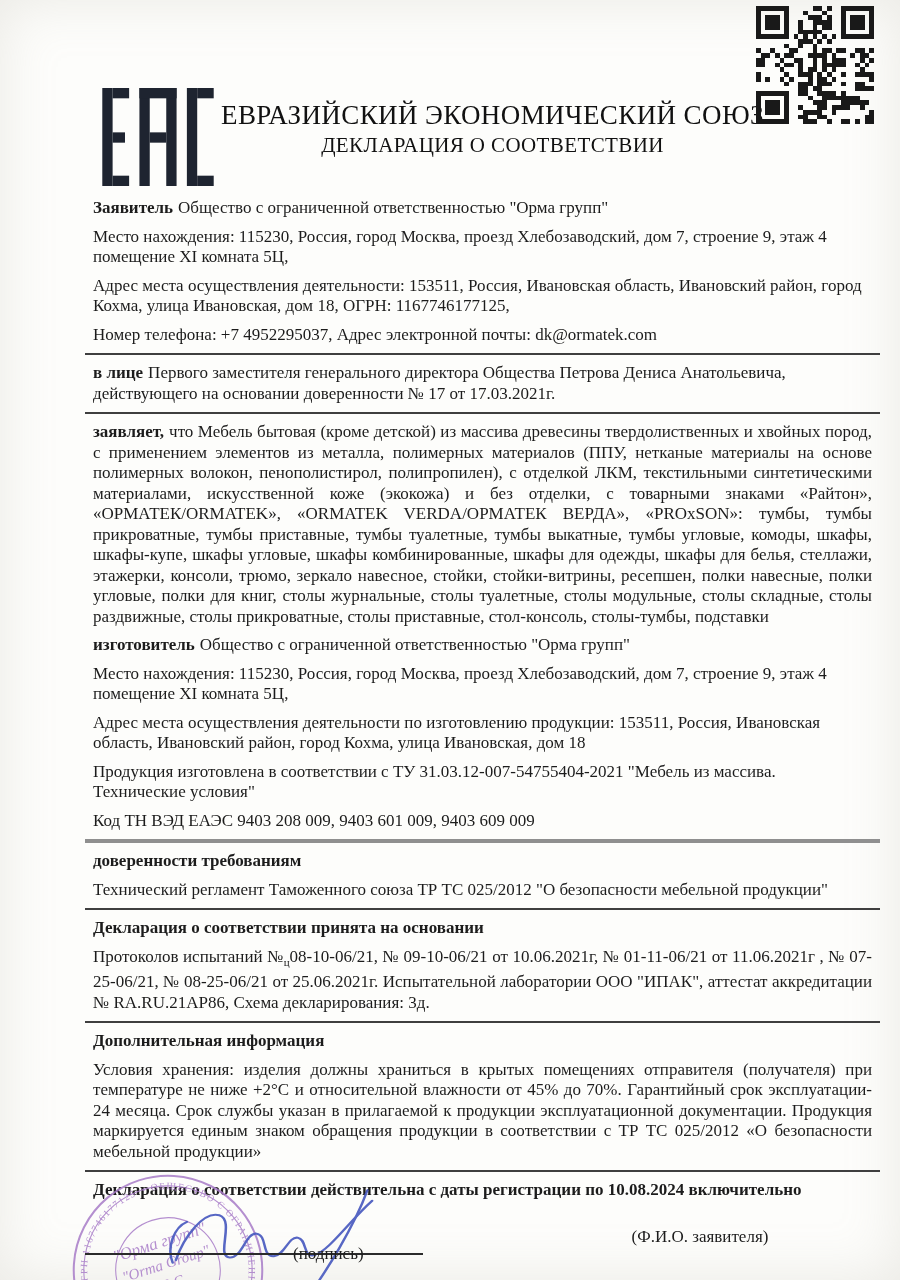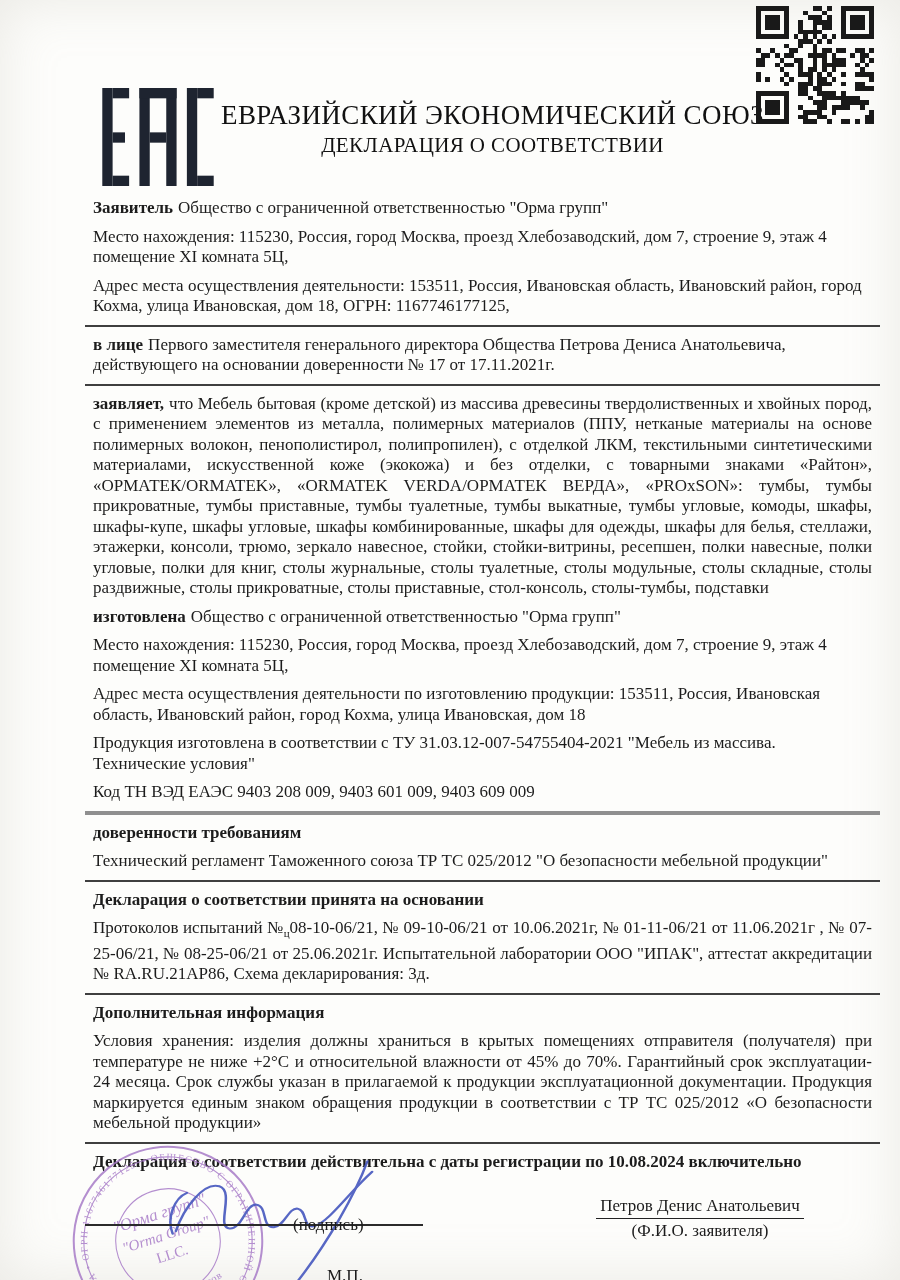--- a/index.html
+++ b/index.html
@@ -367,6 +367,7 @@
   <p><b class="lead">Заявитель</b><span>Общество с ограниченной ответственностью "Орма групп"</span></p>
   <p>Место нахождения: 115230, Россия, город Москва, проезд Хлебозаводский, дом 7, строение 9, этаж 4 помещение XI комната 5Ц,</p>
   <p>Адрес места осуществления деятельности: 153511, Россия, Ивановская область, Ивановский район, город Кохма, улица Ивановская, дом 18, ОГРН: 1167746177125,</p>
+  <p>Номер телефона: +7 4952295037, Адрес электронной почты: dk@ormatek.com</p>
 
   <div class="rule"></div>
 

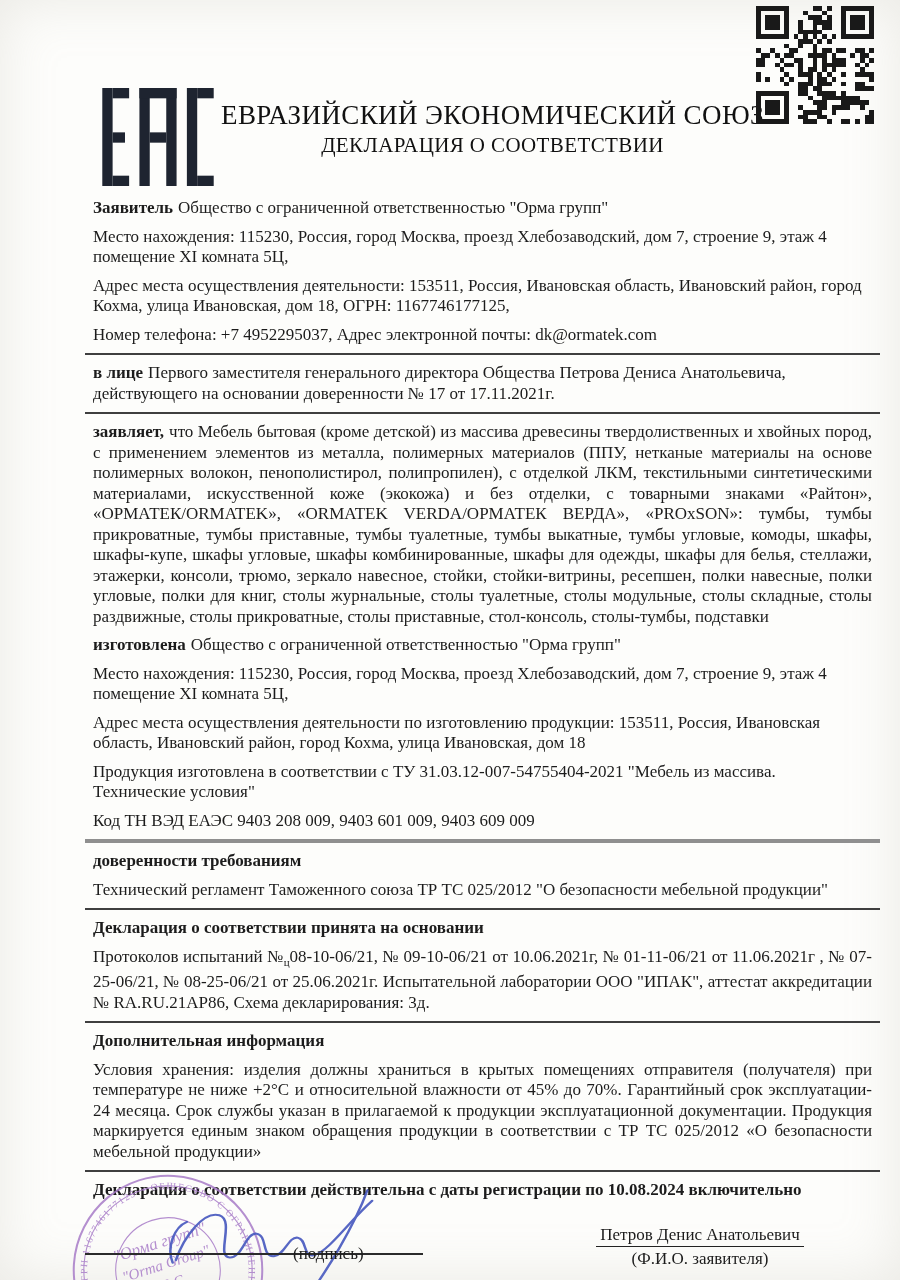--- a/index.html
+++ b/index.html
@@ -371,7 +371,7 @@
 
   <div class="rule"></div>
 
-  <p><b class="lead">в лице</b><span>Первого заместителя генерального директора Общества Петрова Дениса Анатольевича, действующего на основании доверенности № 17 от 17.11.2021г.</span></p>
+  <p><b class="lead">в лице</b><span>Первого заместителя генерального директора Общества Петрова Дениса Анатольевича, действующего на основании доверенности № 17 от 17.03.2021г.</span></p>
 
   <div class="rule"></div>
 

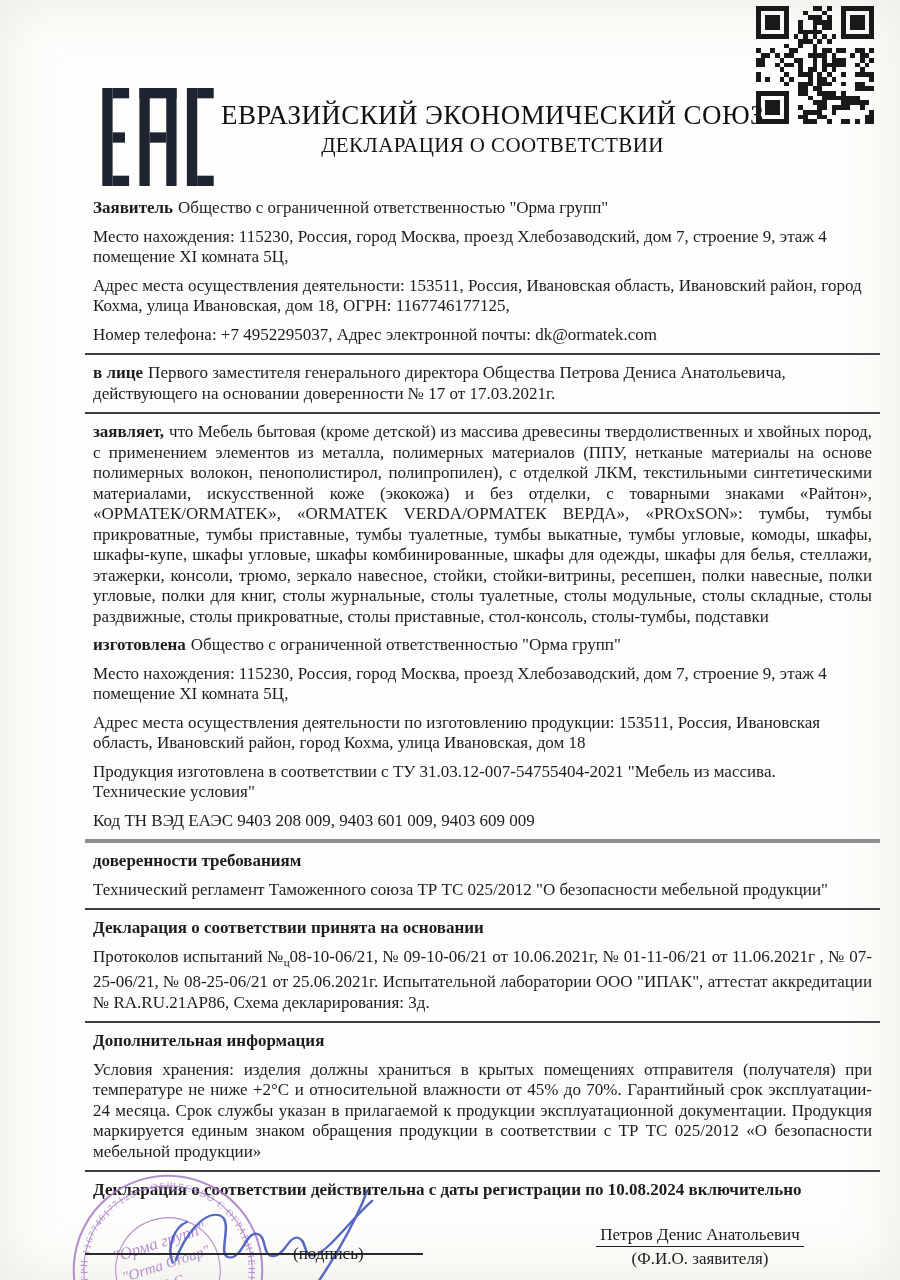--- a/index.html
+++ b/index.html
@@ -377,7 +377,7 @@
 
   <p class="just"><b class="lead">заявляет,</b><span>что Мебель бытовая (кроме детской) из массива древесины твердолиственных и хвойных пород, с применением элементов из металла, полимерных материалов (ППУ, нетканые материалы на основе полимерных волокон, пенополистирол, полипропилен), с отделкой ЛКМ, текстильными синтетическими материалами, искусственной коже (экокожа) и без отделки, с товарными знаками «Райтон», «ОРМАТЕК/ORMATEK», «ORMATEK VERDA/ОРМАТЕК ВЕРДА», «PROxSON»: тумбы, тумбы прикроватные, тумбы приставные, тумбы туалетные, тумбы выкатные, тумбы угловые, комоды, шкафы, шкафы-купе, шкафы угловые, шкафы комбинированные, шкафы для одежды, шкафы для белья, стеллажи, этажерки, консоли, трюмо, зеркало навесное, стойки, стойки-витрины, ресепшен, полки навесные, полки угловые, полки для книг, столы журнальные, столы туалетные, столы модульные, столы складные, столы раздвижные, столы прикроватные, столы приставные, стол-консоль, столы-тумбы, подставки</span></p>
 
-  <p><b class="lead">изготовлена</b><span>Общество с ограниченной ответственностью "Орма групп"</span></p>
+  <p><b class="lead">изготовитель</b><span>Общество с ограниченной ответственностью "Орма групп"</span></p>
   <p>Место нахождения: 115230, Россия, город Москва, проезд Хлебозаводский, дом 7, строение 9, этаж 4 помещение XI комната 5Ц,</p>
   <p>Адрес места осуществления деятельности по изготовлению продукции: 153511, Россия, Ивановская область, Ивановский район, город Кохма, улица Ивановская, дом 18</p>
   <p>Продукция изготовлена в соответствии с ТУ 31.03.12-007-54755404-2021 "Мебель из массива. Технические условия"</p>

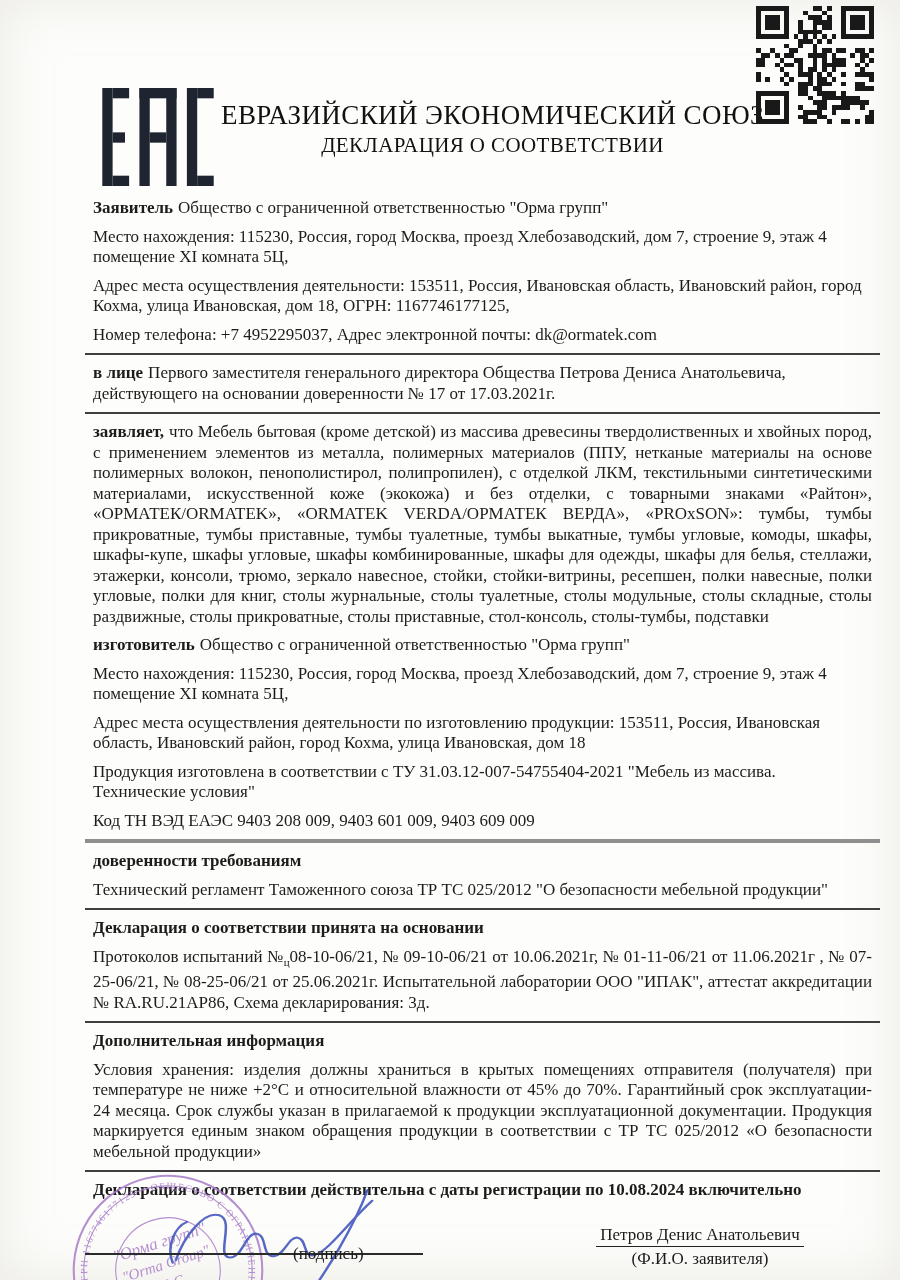--- a/index.html
+++ b/index.html
@@ -443,7 +443,6 @@
     <div class="seal-caption">М.П.</div>
 
     <div class="fio-block">
-      <span class="fio">Петров Денис Анатольевич</span>
       <div class="fio-caption">(Ф.И.О. заявителя)</div>
     </div>
   </div>

